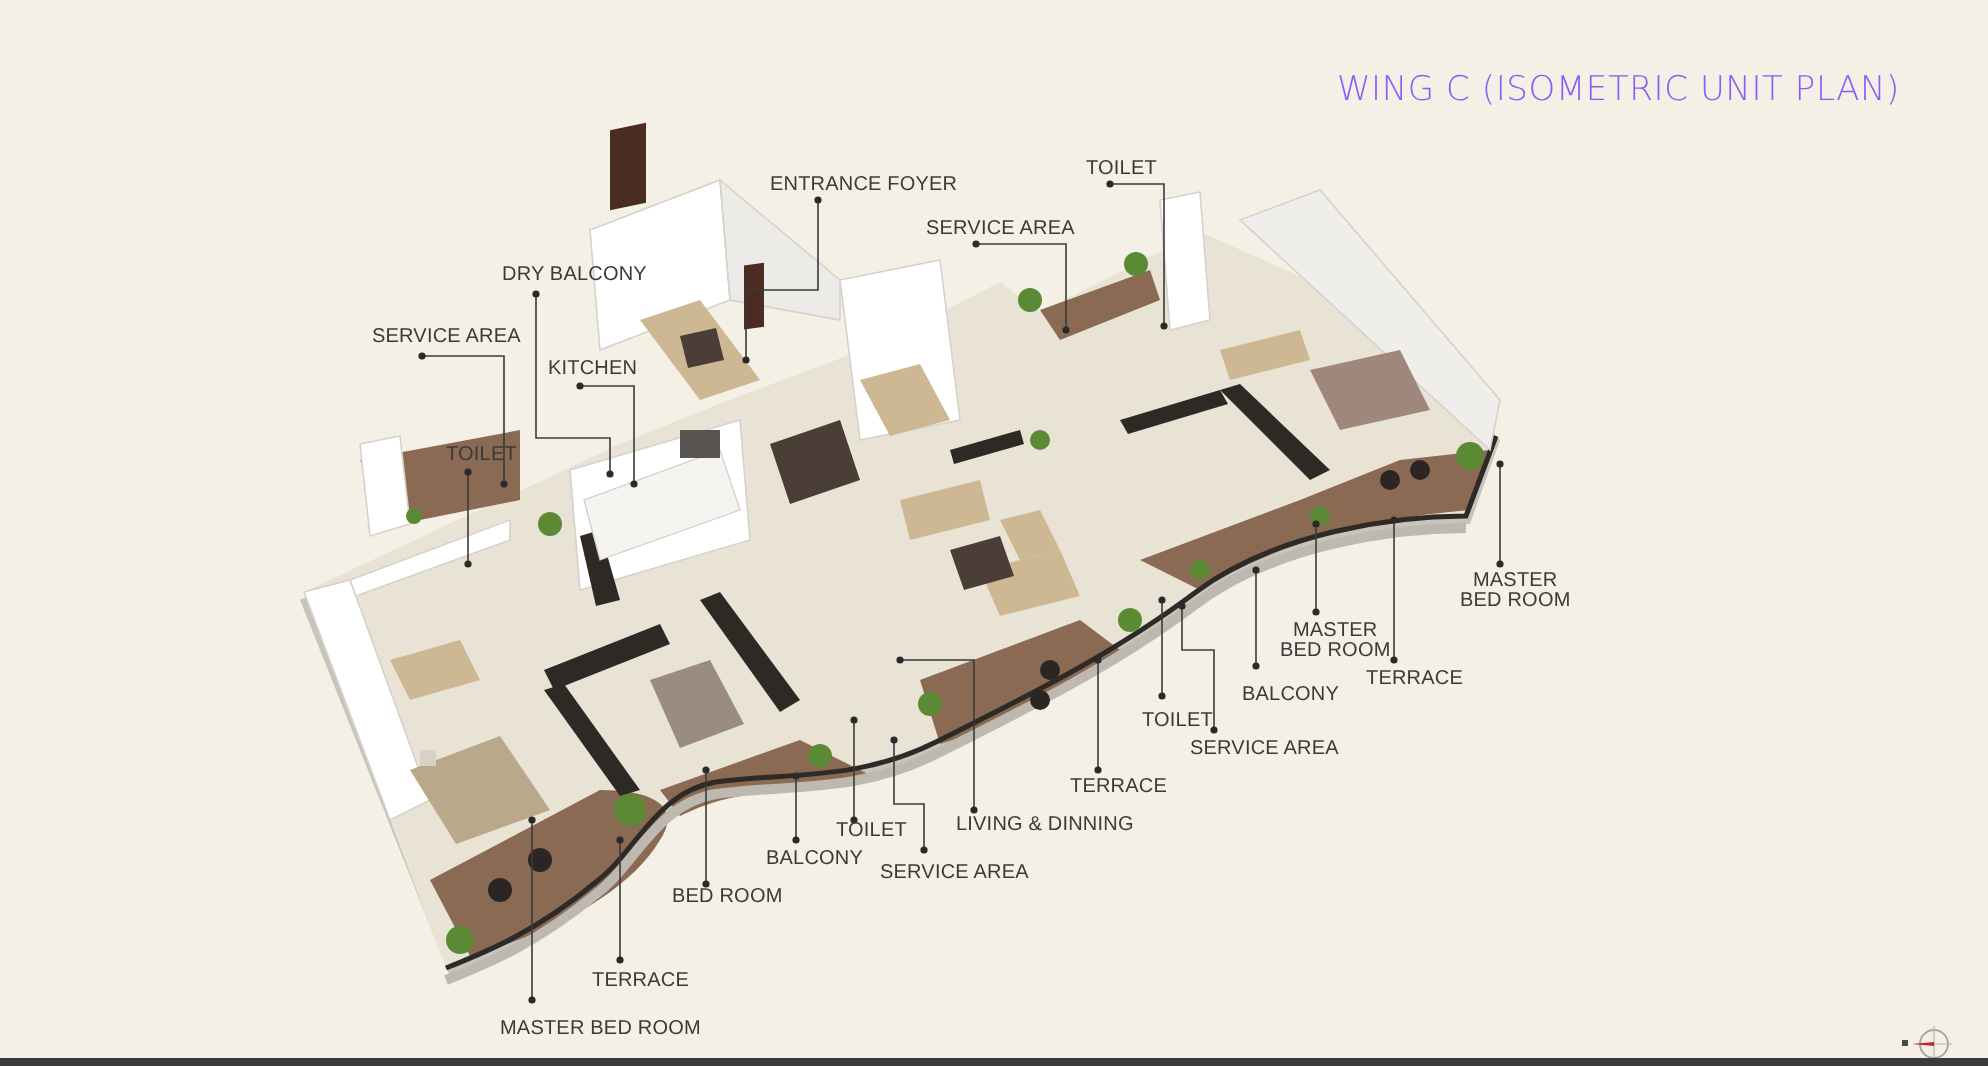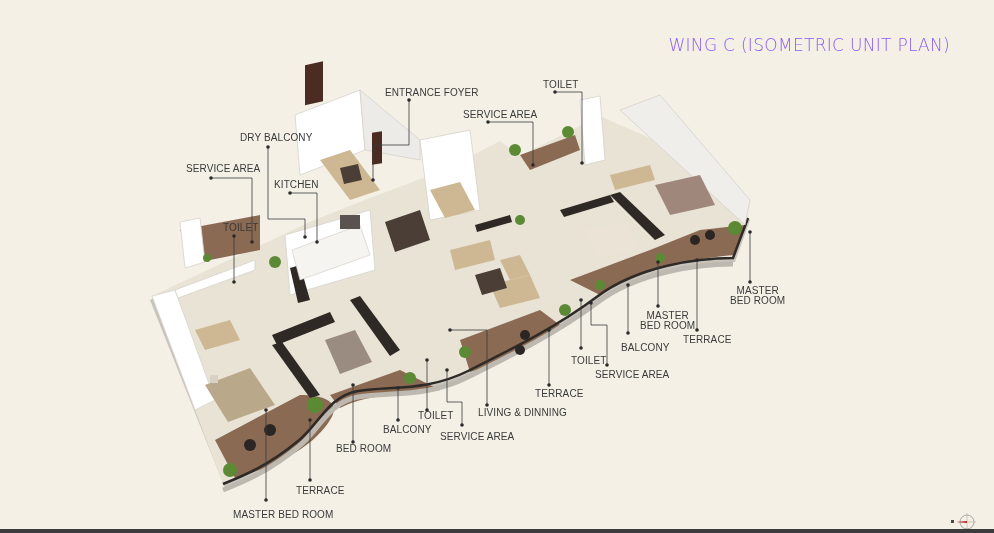--- a/index.html
+++ b/index.html
@@ -208,7 +208,7 @@
 </svg>
 
 <div class="lbl" style="left:385px;top:88px;">ENTRANCE FOYER</div>
-<div class="lbl" style="left:240px;top:133px;">DRY BALCONY</div>
+<div class="lbl" style="left:251px;top:133px;">DRY BALCONY</div>
 <div class="lbl" style="left:186px;top:164px;">SERVICE AREA</div>
 <div class="lbl" style="left:274px;top:180px;">KITCHEN</div>
 <div class="lbl" style="left:223px;top:223px;">TOILET</div>

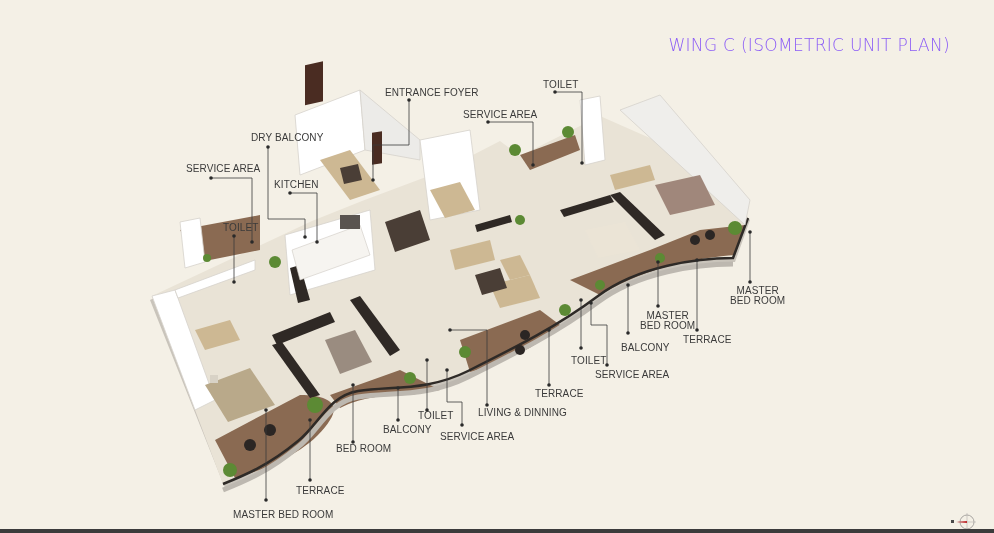--- a/index.html
+++ b/index.html
@@ -234,7 +234,7 @@
 <div class="lbl" style="left:383px;top:425px;">BALCONY</div>
 <div class="lbl" style="left:336px;top:444px;">BED ROOM</div>
 <div class="lbl" style="left:296px;top:486px;">TERRACE</div>
-<div class="lbl" style="left:233px;top:510px;">MASTER BED ROOM</div>
+<div class="lbl" style="left:250px;top:510px;">MASTER BED ROOM</div>
 
 <svg class="compass" viewBox="0 0 30 20">
   <circle cx="17" cy="12" r="7" fill="none" stroke="#a9a6a2" stroke-width="1"></circle>

